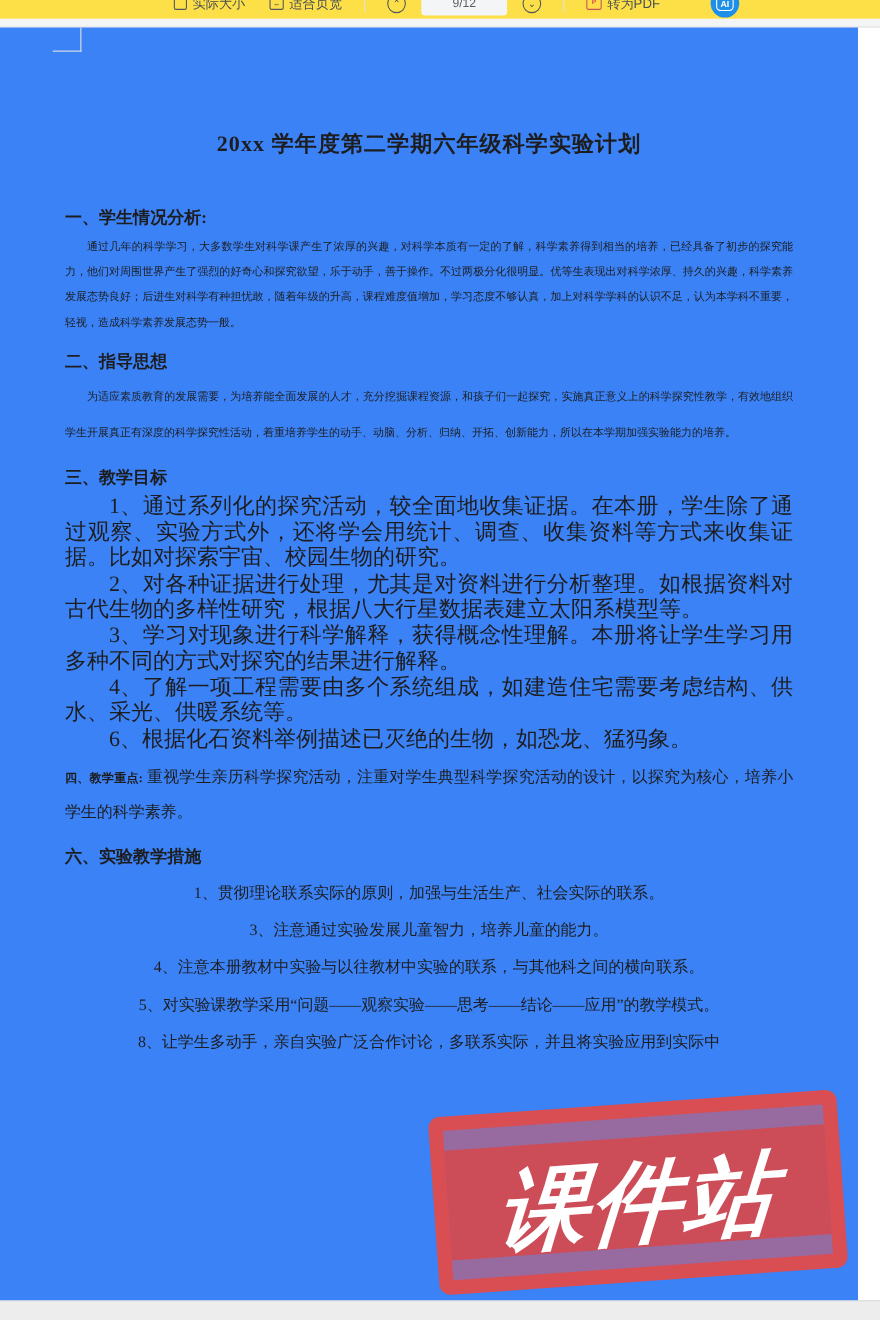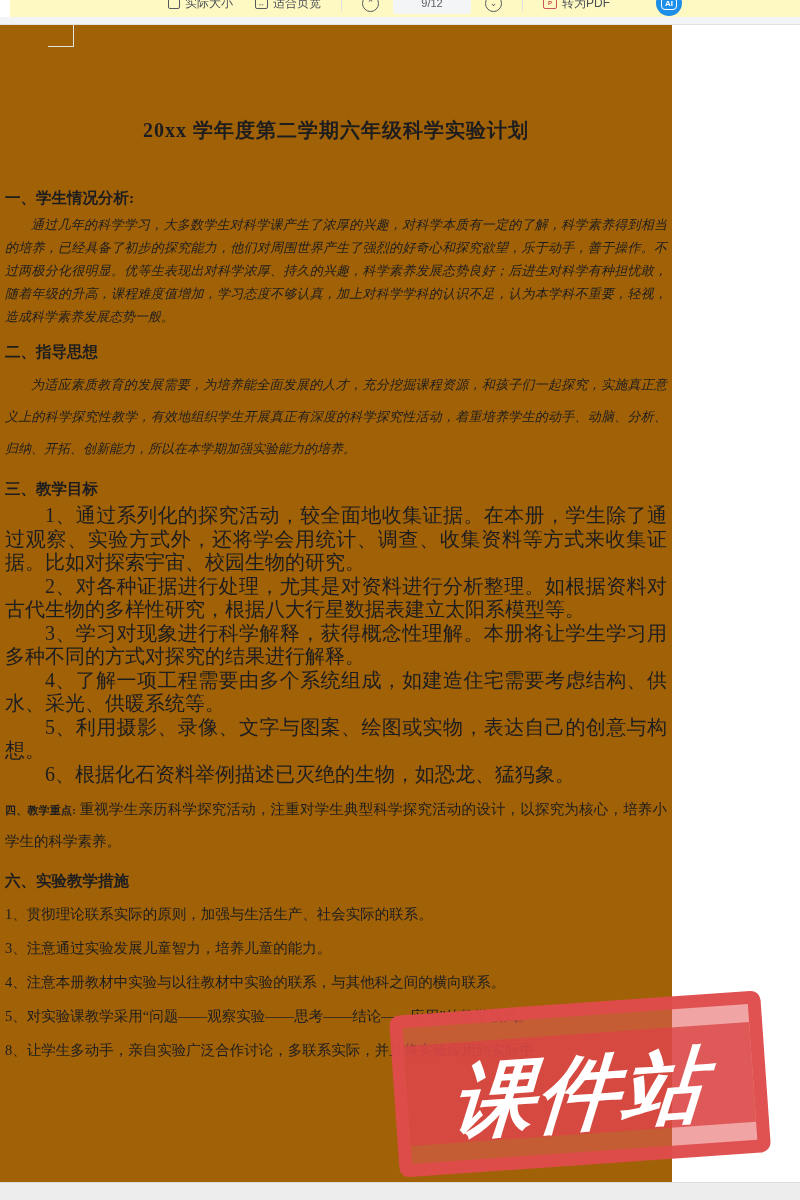--- a/index.html
+++ b/index.html
@@ -7,7 +7,7 @@
               font-family:"Liberation Sans", sans-serif; }
 
   
-  .viewer-toolbar { height:17px; overflow:hidden; background:#fef9c3; position:relative;margin-left:10px; }
+  .viewer-toolbar { height:17px; overflow:hidden; background:#fde047; position:relative; }
   .toolbar-row { display:flex; align-items:center; height:34px; margin-top:-14px; padding-left:158px; }
   .tb-item { display:flex; align-items:center; gap:5px; font-size:12px; color:#4a4f54; cursor:pointer; }
   .tb-item + .tb-item { margin-left:22px; }

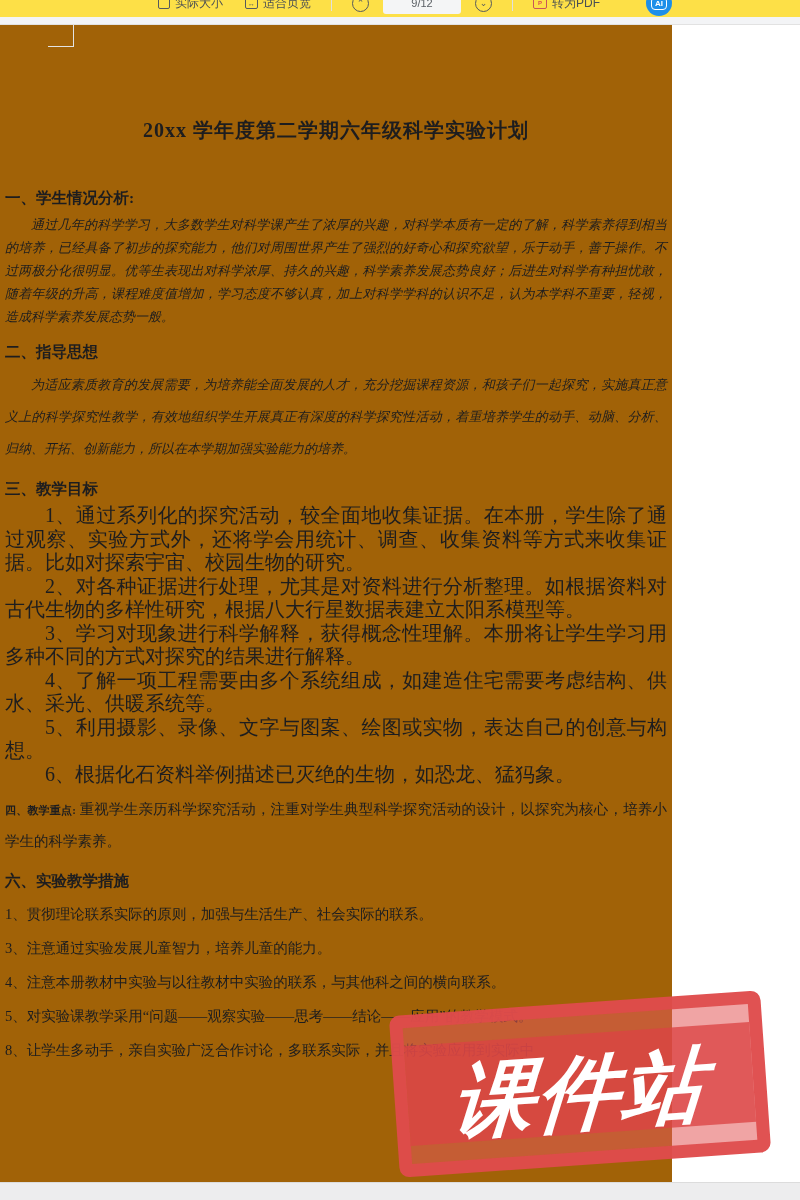--- a/index.html
+++ b/index.html
@@ -31,7 +31,7 @@
   .toolbar-gap { height:8px; background:#f3f4f6; border-bottom:1px solid #e2e2e2; }
 
   
-  .page-area { position:relative; width:672px; height:1157px; background:#a16207;
+  .page-area { position:relative; width:780px; height:1157px; background:#3b82f6;
                font-family:"Liberation Serif","DejaVu Serif",serif; color:#1d1d1f; }
   .prev-page-corner { position:absolute; left:48px; top:0; width:26px; height:22px;
                       border-right:1px solid #e3e3e3; border-bottom:1px solid #e3e3e3; }

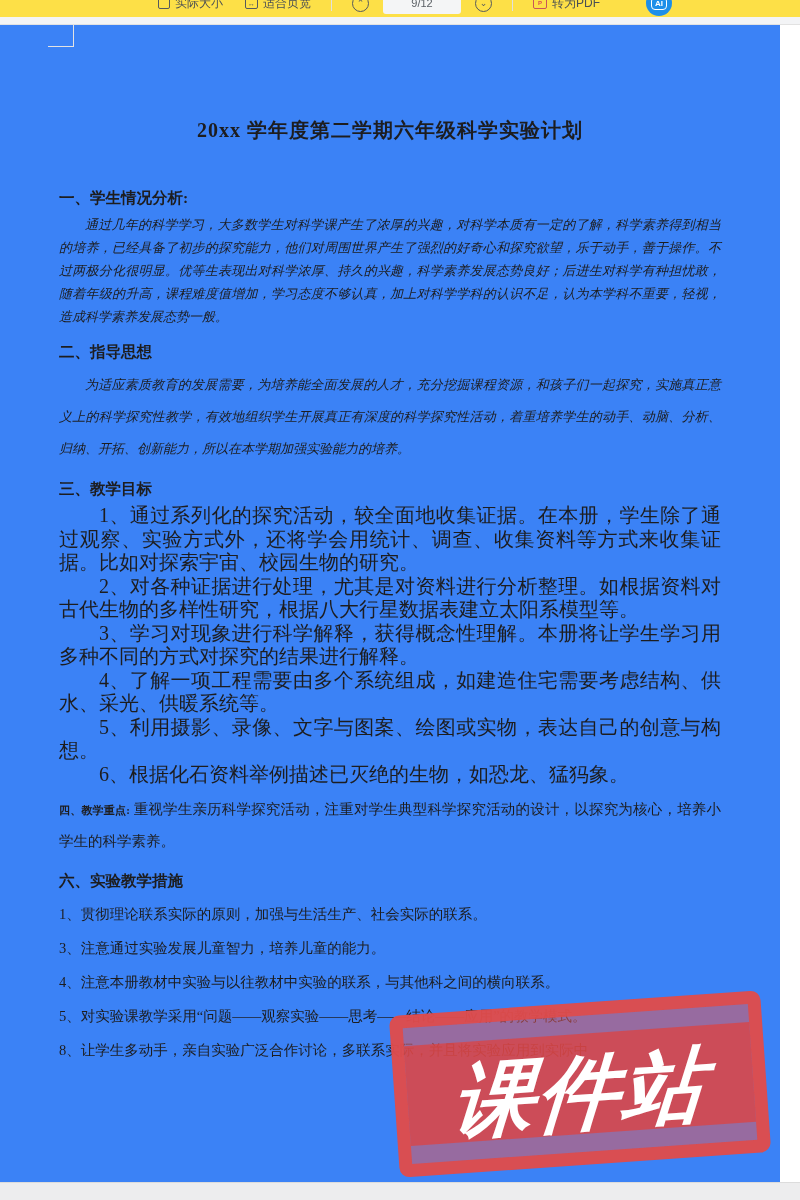--- a/index.html
+++ b/index.html
@@ -39,7 +39,7 @@
   .doc-title { text-align:center; font-size:20px; font-weight:600; letter-spacing:1px; }
   .sec-head { font-size:15.5px; font-weight:bold; margin-top:14px; }
   .h1-head { margin-top:44px; }
-  .body-p { font-size:13px; line-height:23px; text-indent:2em; margin-top:4px; text-align:justify;font-style:italic; }
+  .body-p { font-size:10px; line-height:23px; text-indent:2em; margin-top:4px; text-align:justify; }
   .wide-p { line-height:32px; margin-top:6px; }
   .goal-p { font-size:20px; line-height:23.5px; text-indent:2em; margin:0; text-align:justify; }
   .goals { margin-top:4px; }

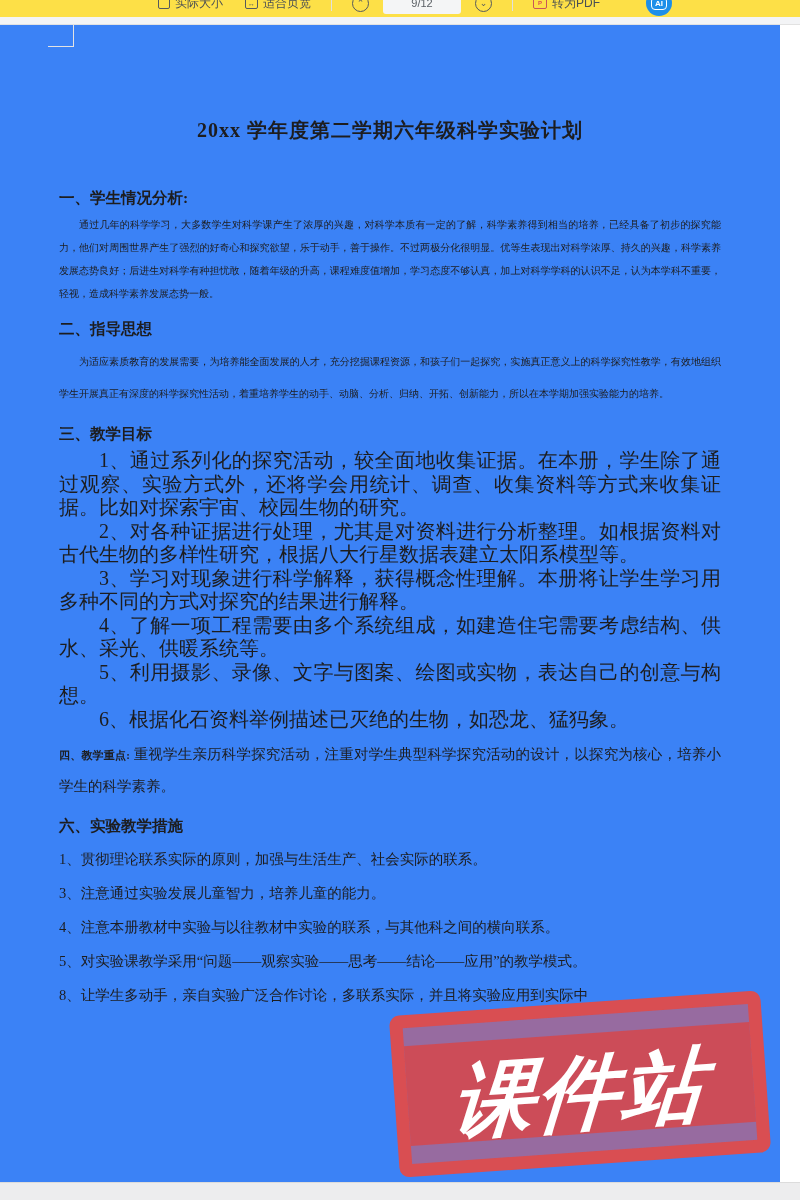--- a/index.html
+++ b/index.html
@@ -115,7 +115,6 @@
       <p class="goal-p">2、对各种证据进行处理，尤其是对资料进行分析整理。如根据资料对古代生物的多样性研究，根据八大行星数据表建立太阳系模型等。</p>
       <p class="goal-p">3、学习对现象进行科学解释，获得概念性理解。本册将让学生学习用多种不同的方式对探究的结果进行解释。</p>
       <p class="goal-p">4、了解一项工程需要由多个系统组成，如建造住宅需要考虑结构、供水、采光、供暖系统等。</p>
-      <p class="goal-p">5、利用摄影、录像、文字与图案、绘图或实物，表达自己的创意与构想。</p>
       <p class="goal-p">6、根据化石资料举例描述已灭绝的生物，如恐龙、猛犸象。</p>
     </div>
 

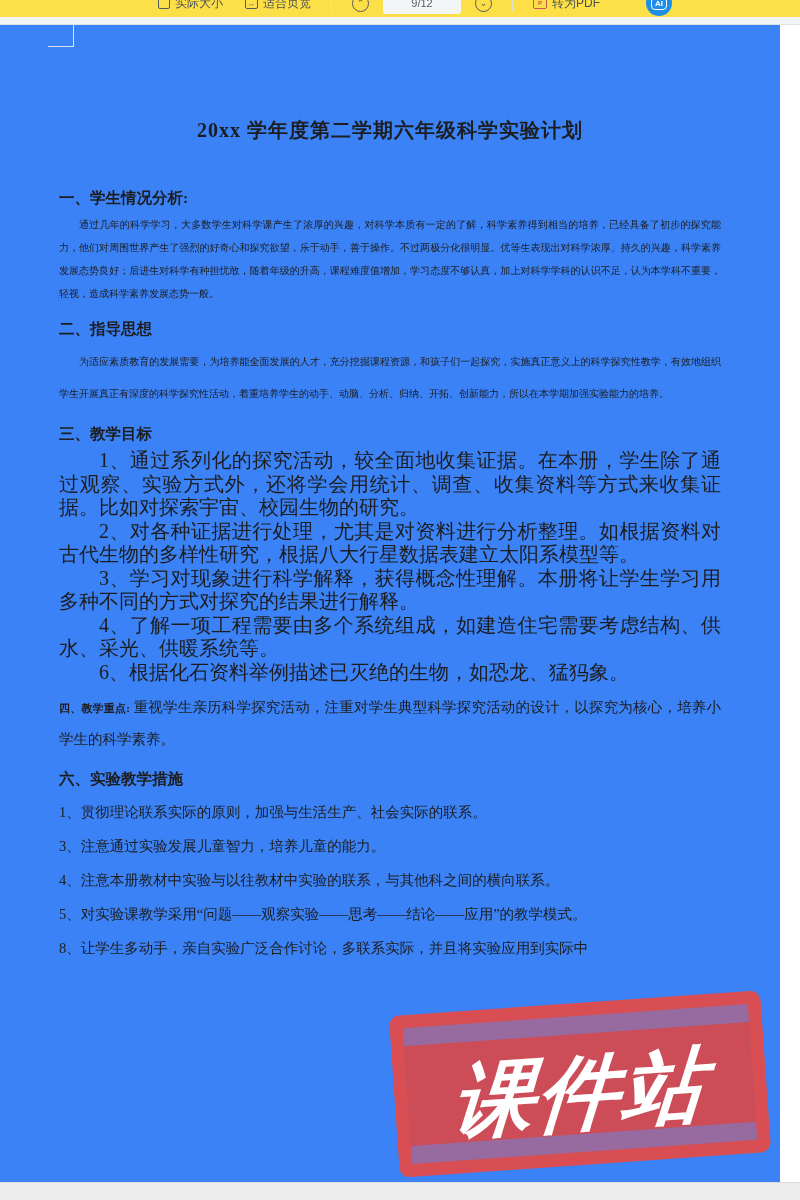--- a/index.html
+++ b/index.html
@@ -45,7 +45,7 @@
   .goals { margin-top:4px; }
   .inline-sec { font-size:14.5px; line-height:31px; margin-top:8px; text-align:justify; }
   .inline-sec b { font-size:11px; }
-  .measures { margin-top:10px; }
+  .measures { margin-top:10px;text-align:center; }
   .measure-p { font-size:14.5px; line-height:24px; margin-bottom:10px; }
 
   

